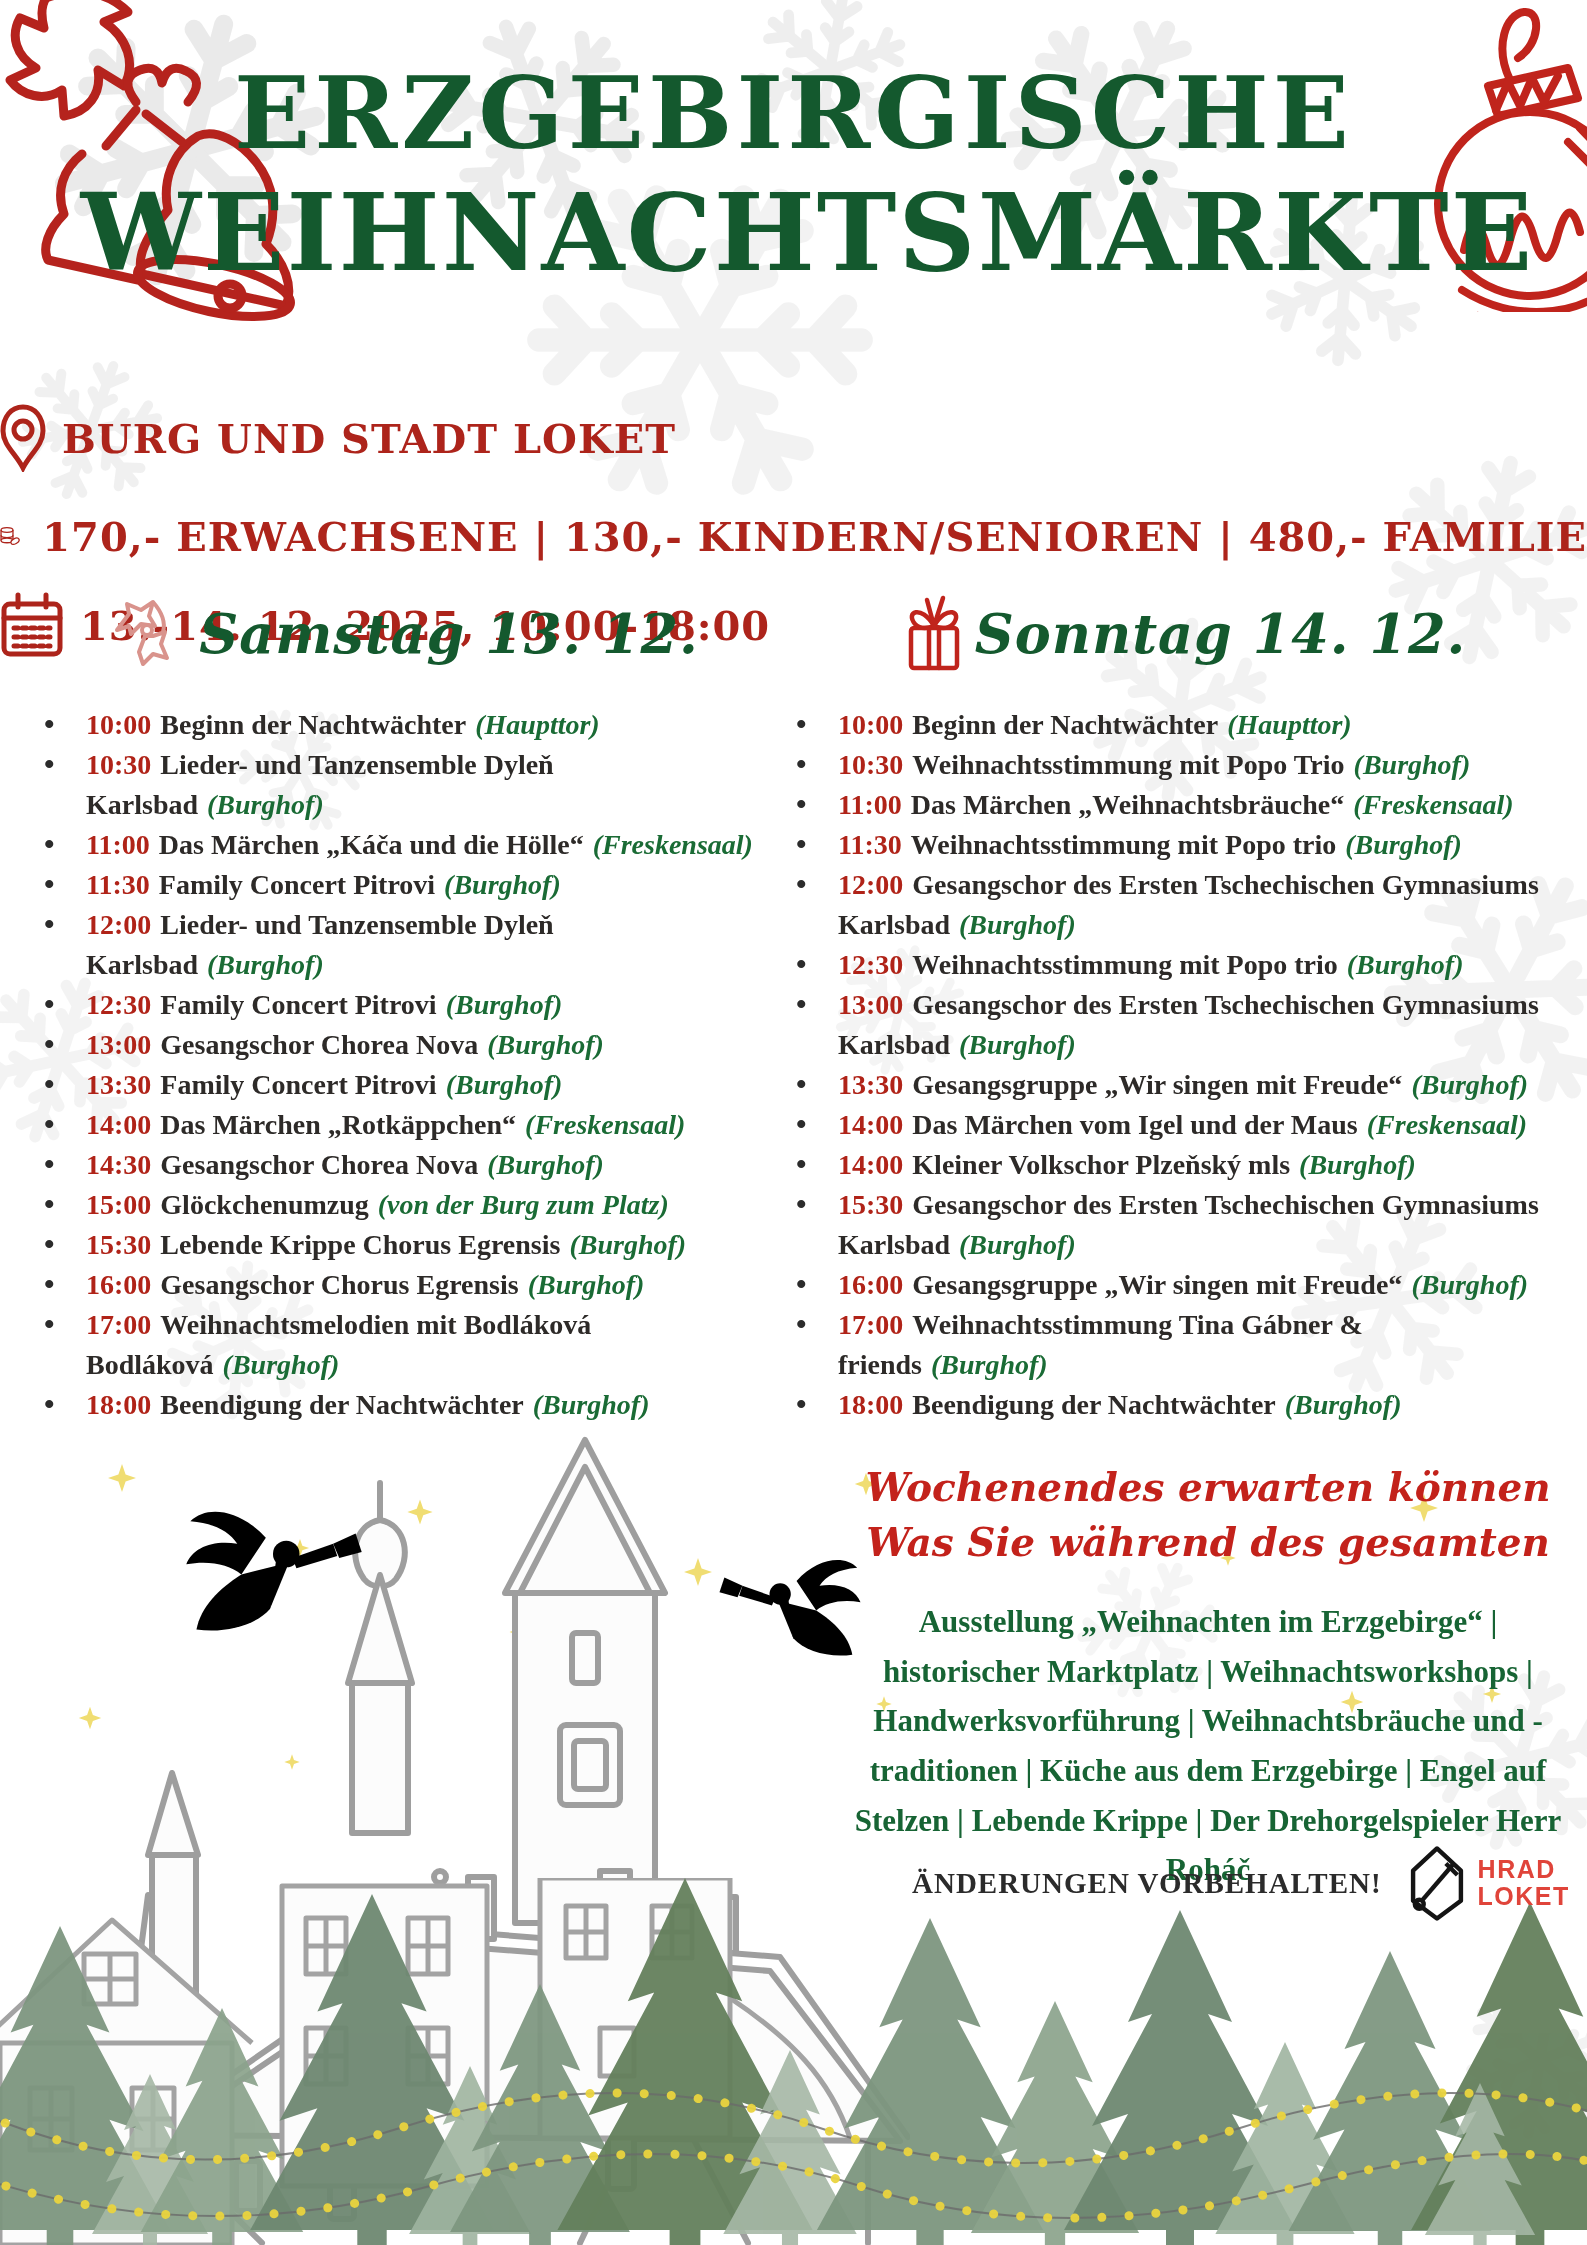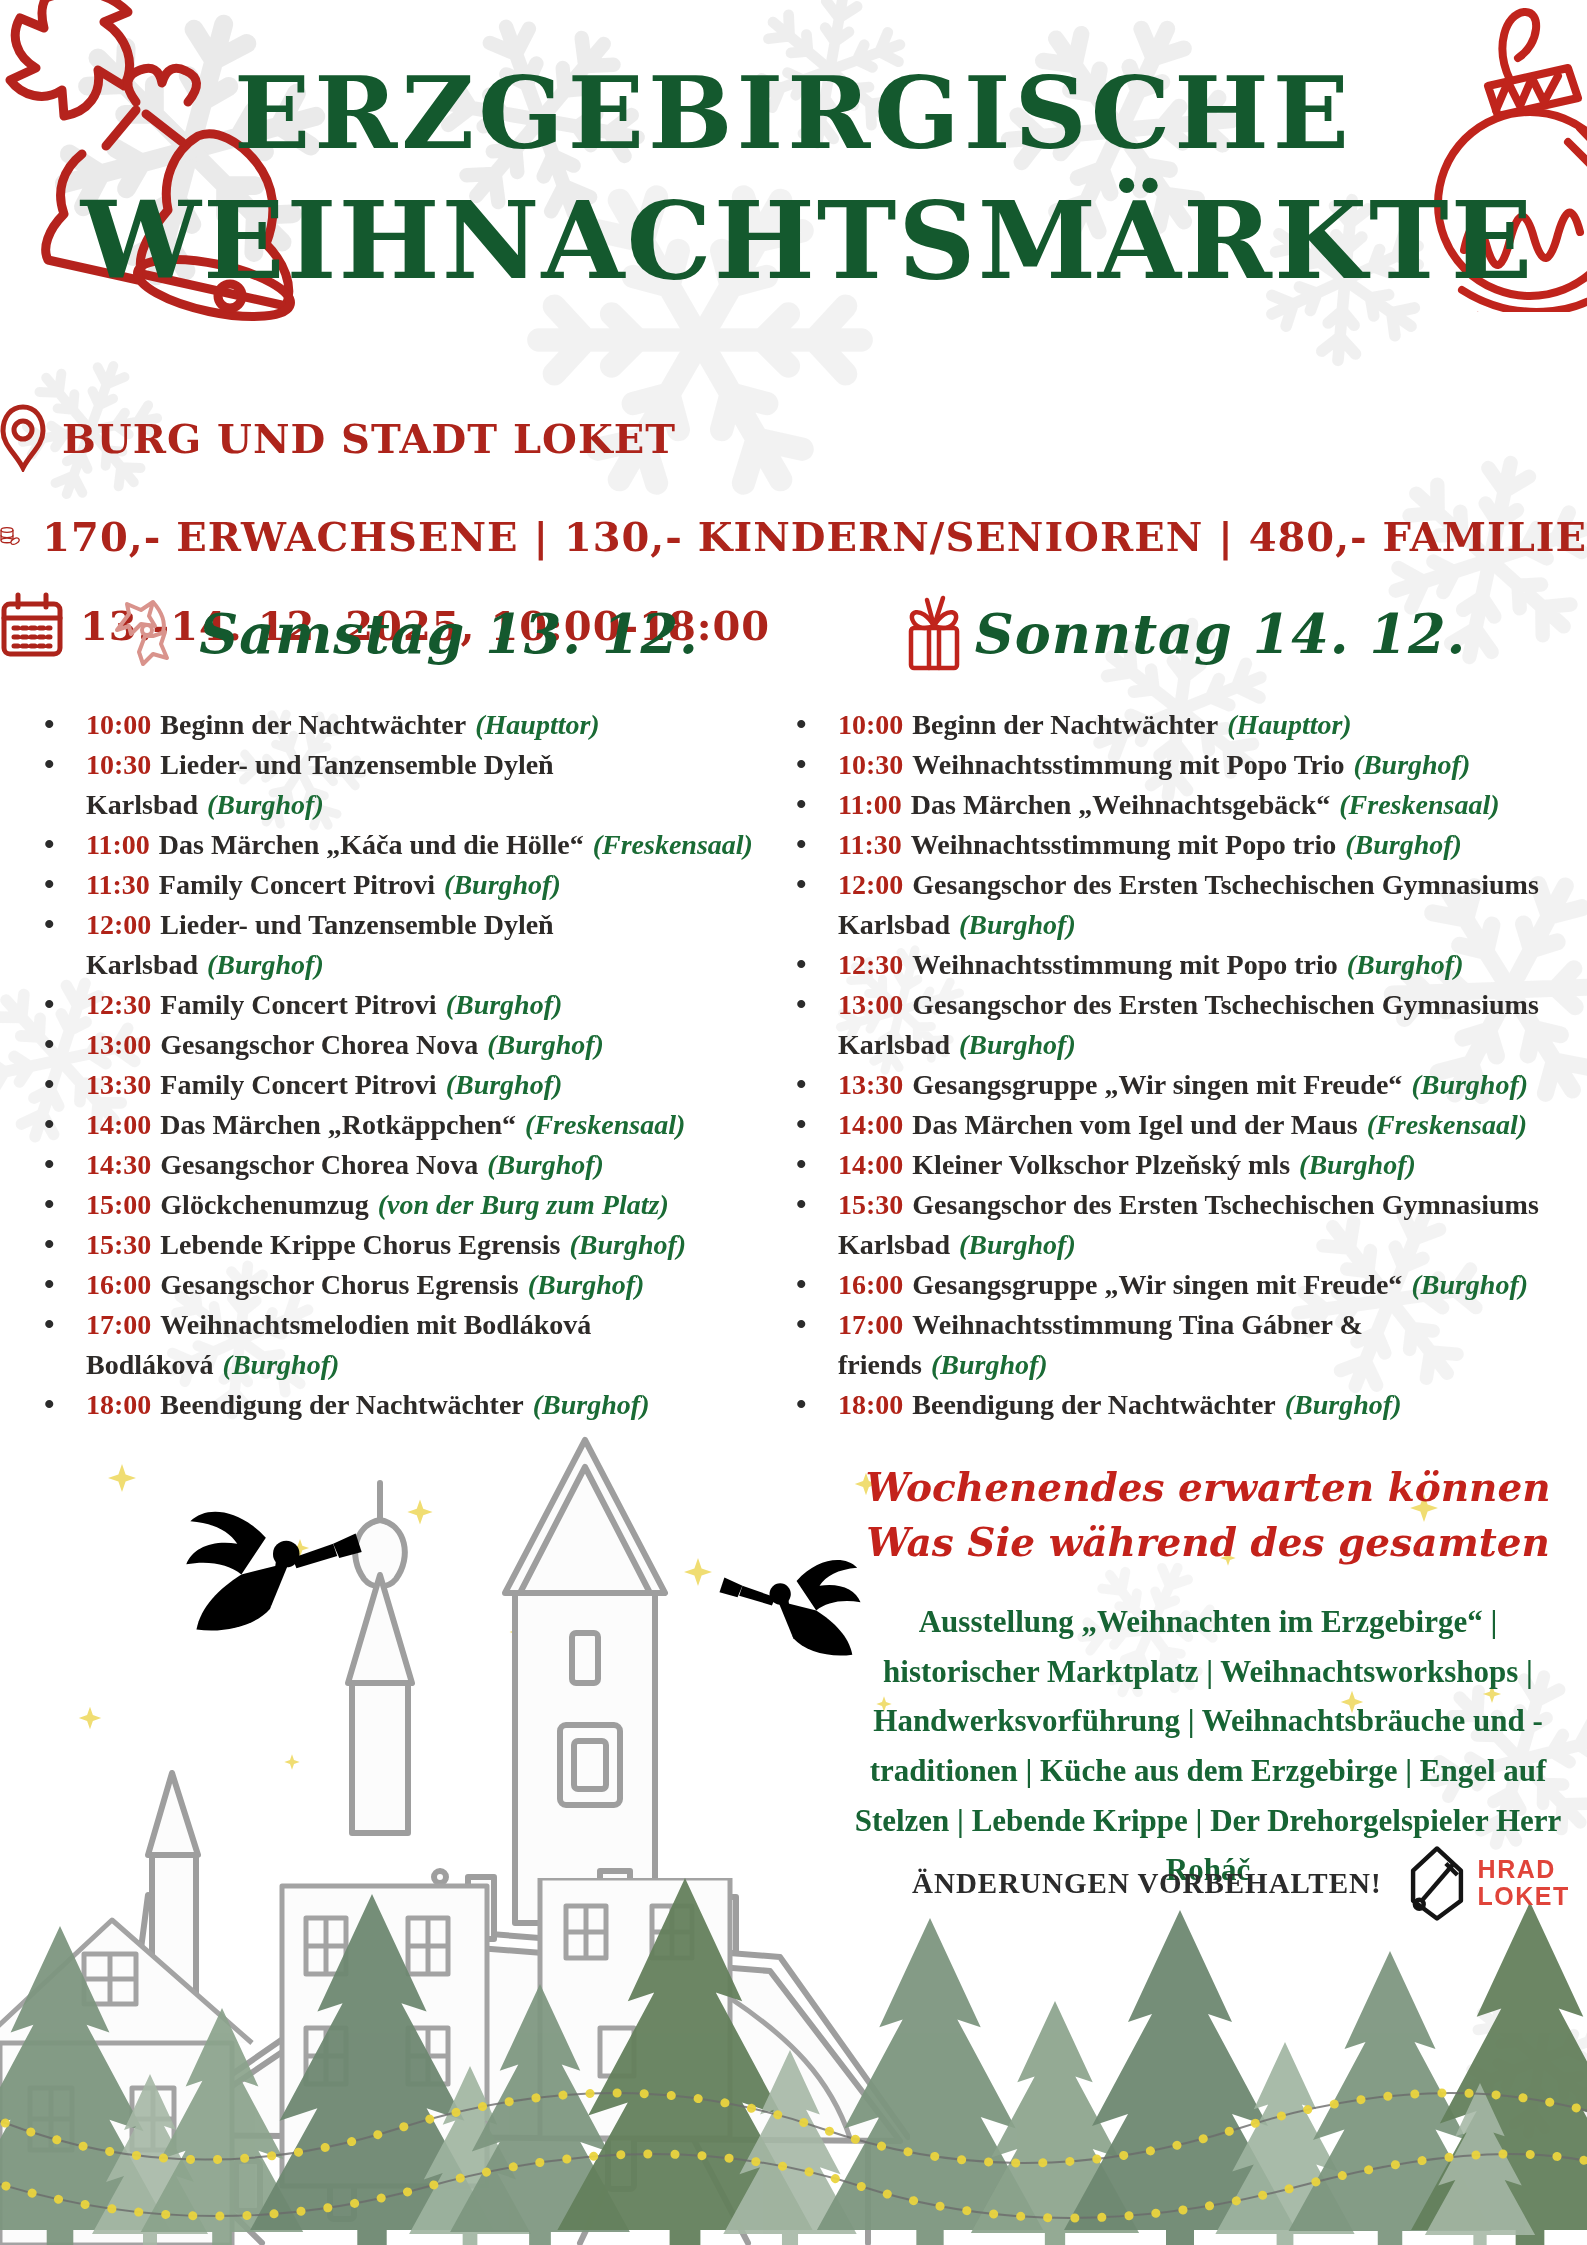--- a/index.html
+++ b/index.html
@@ -18,7 +18,7 @@
   .title{position:absolute;top:58px;left:0;width:100%;text-align:center;z-index:5;
          color:#14592e;font-family:"DejaVu Serif",serif;font-weight:bold;}
   .title .l1{font-size:100px;letter-spacing:4px;line-height:1.1;}
-  .title .l2{font-size:107px;letter-spacing:2px;line-height:1.1;margin-top:14px;padding-left:28px;}
+  .title .l2{font-size:107px;letter-spacing:2px;line-height:1.1;margin-top:6px;padding-left:28px;}
 
   
   .info-row1{position:absolute;top:404px;left:0;width:100%;display:flex;justify-content:center;

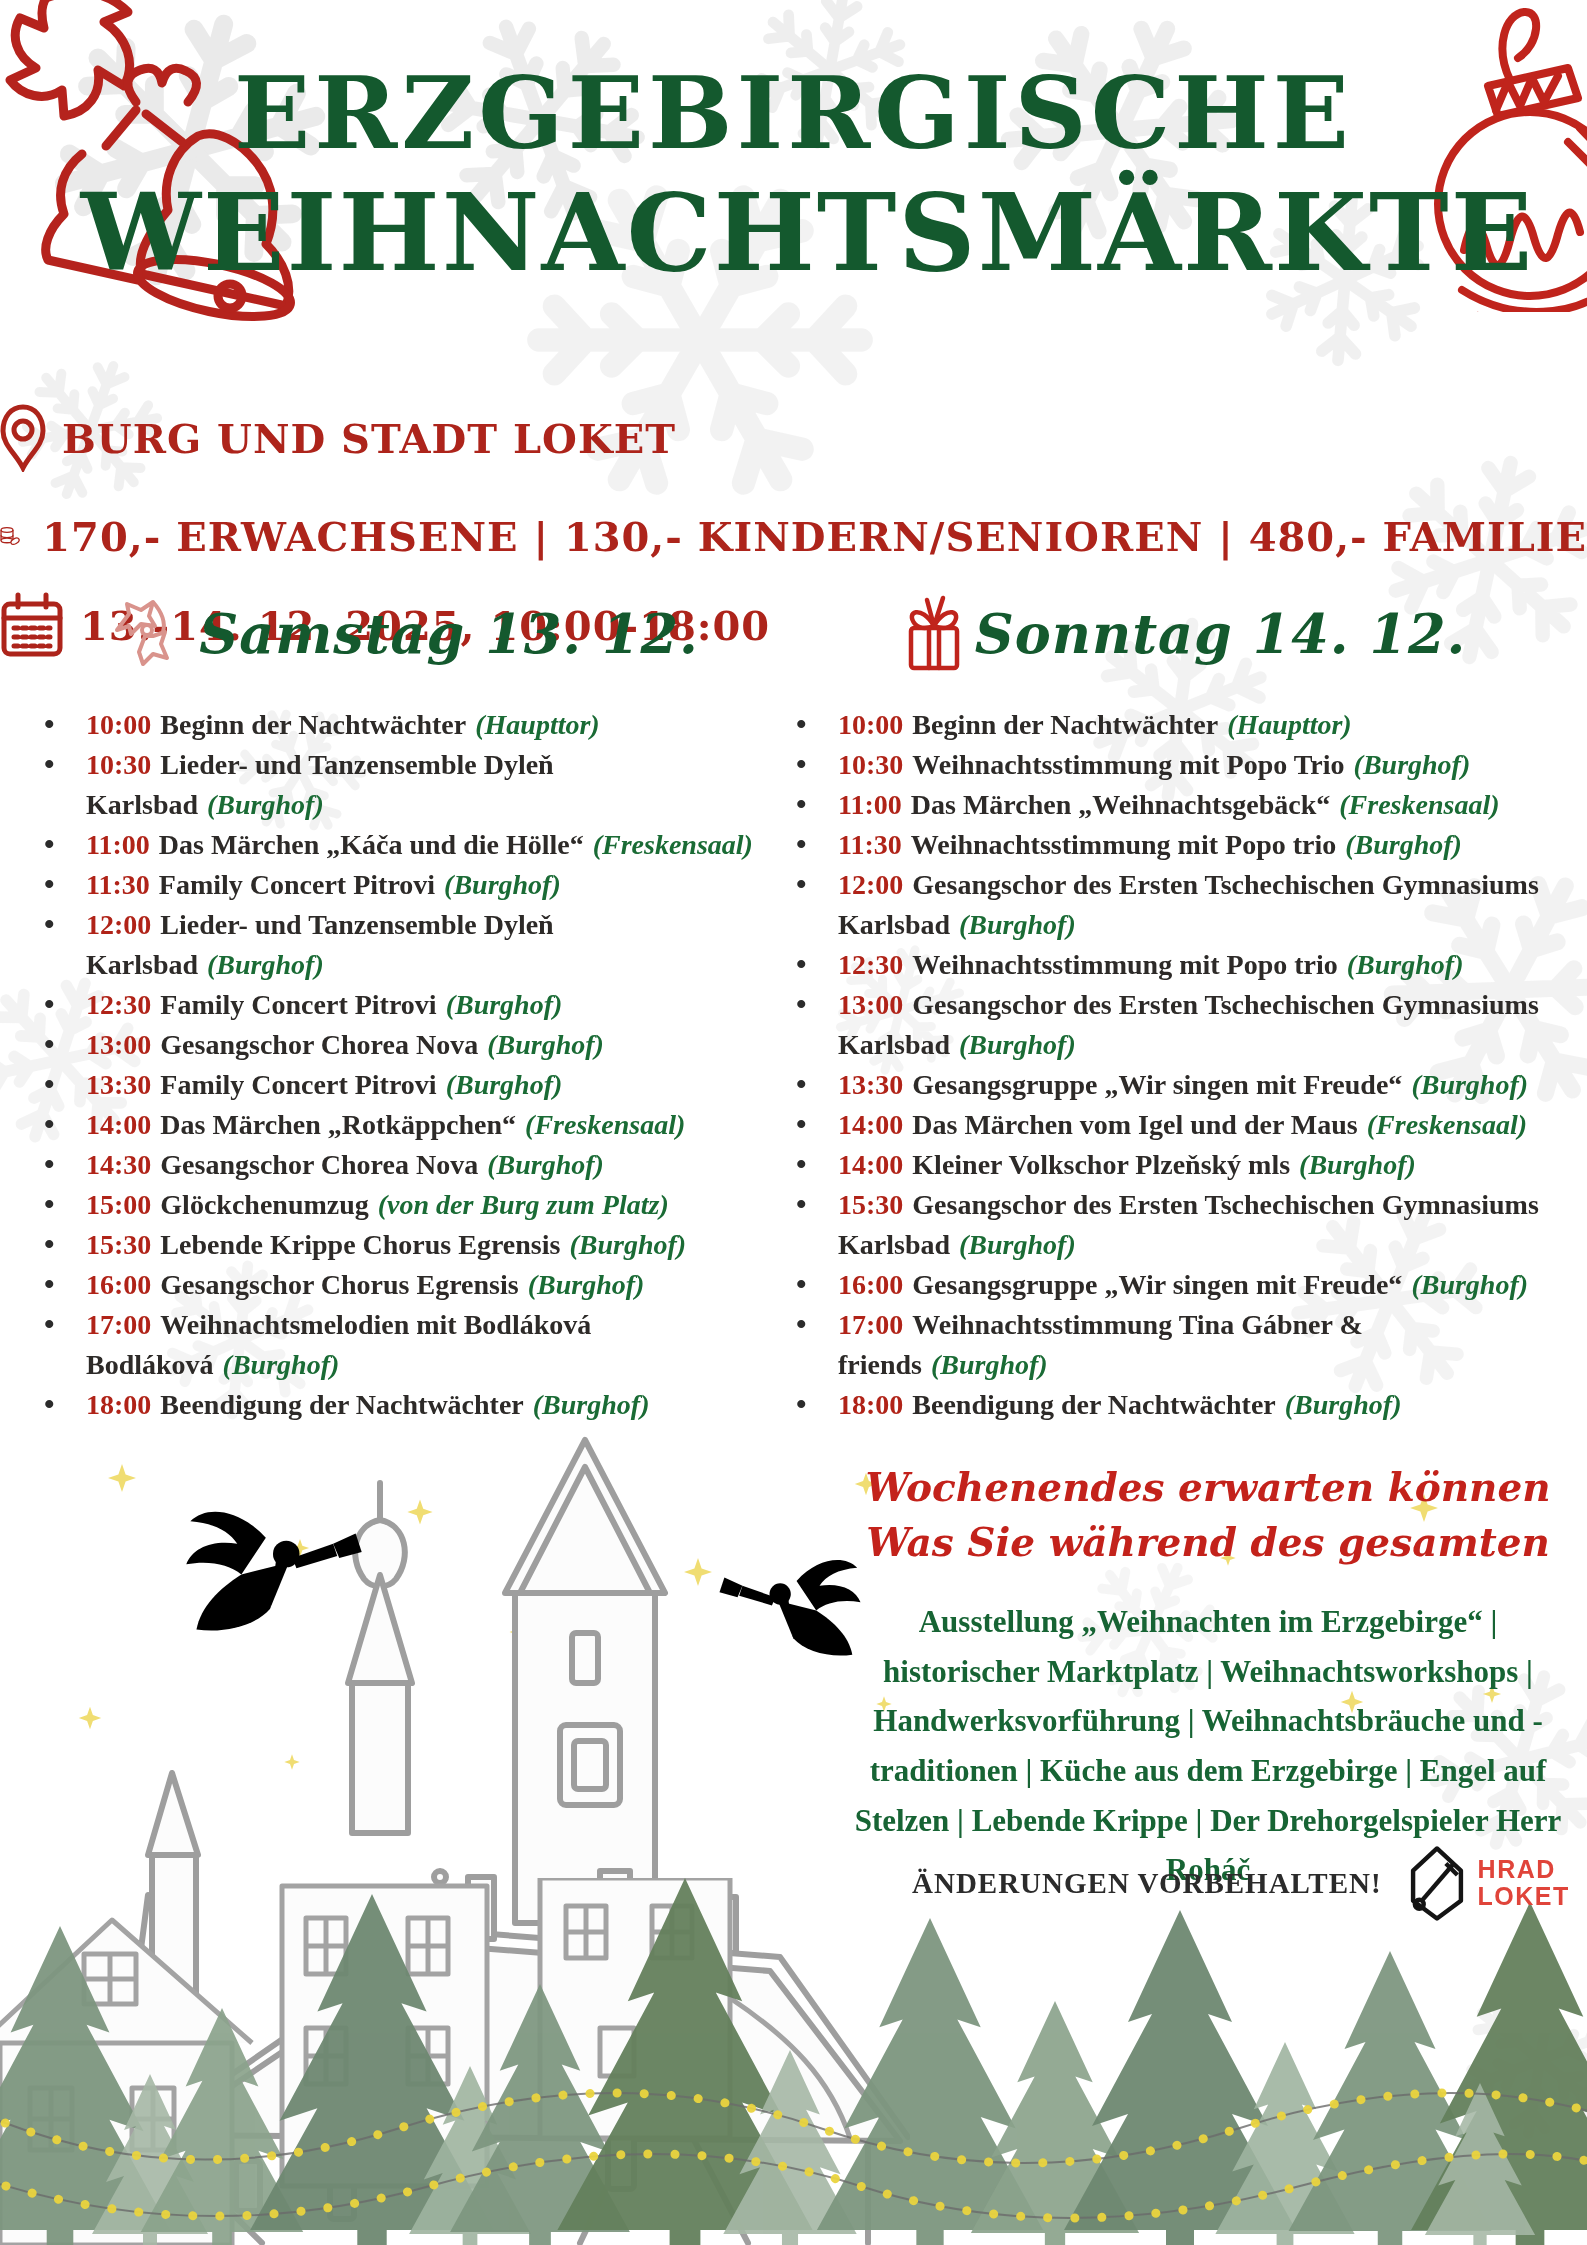--- a/index.html
+++ b/index.html
@@ -367,7 +367,7 @@
 
           <li><span class="time">10:30</span><span class="etext">Weihnachtsstimmung mit Popo Trio</span><span class="venue">(Burghof)</span></li>
 
-          <li><span class="time">11:00</span><span class="etext">Das Märchen „Weihnachtsgebäck“</span><span class="venue">(Freskensaal)</span></li>
+          <li><span class="time">11:00</span><span class="etext">Das Märchen „Weihnachtsbräuche“</span><span class="venue">(Freskensaal)</span></li>
 
           <li><span class="time">11:30</span><span class="etext">Weihnachtsstimmung mit Popo trio</span><span class="venue">(Burghof)</span></li>
 

